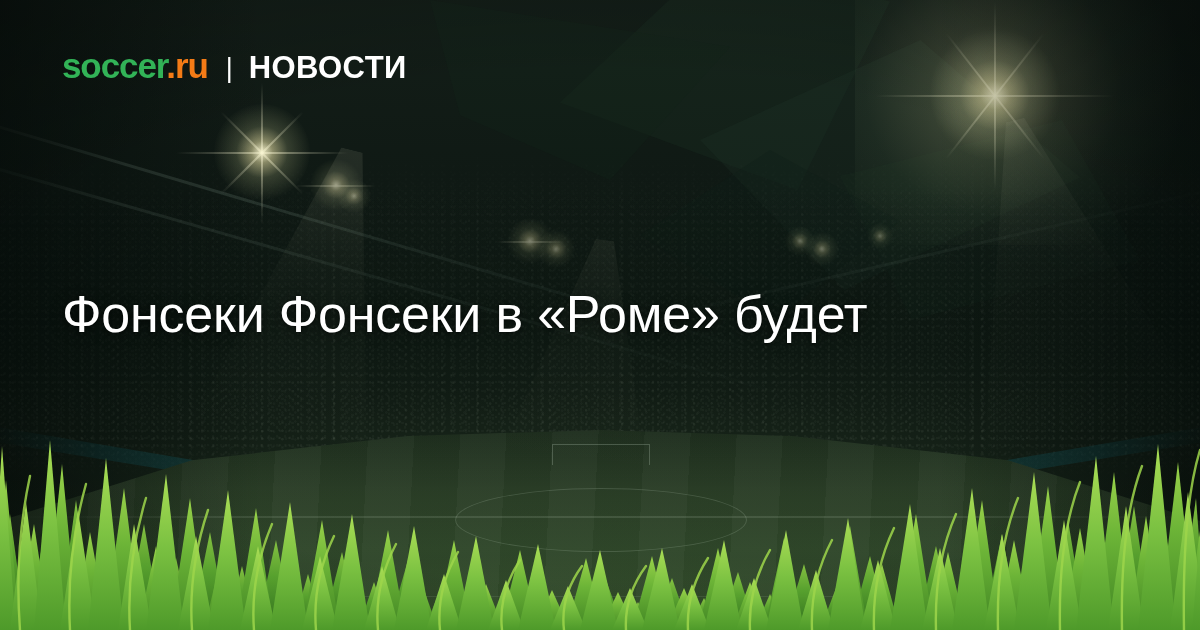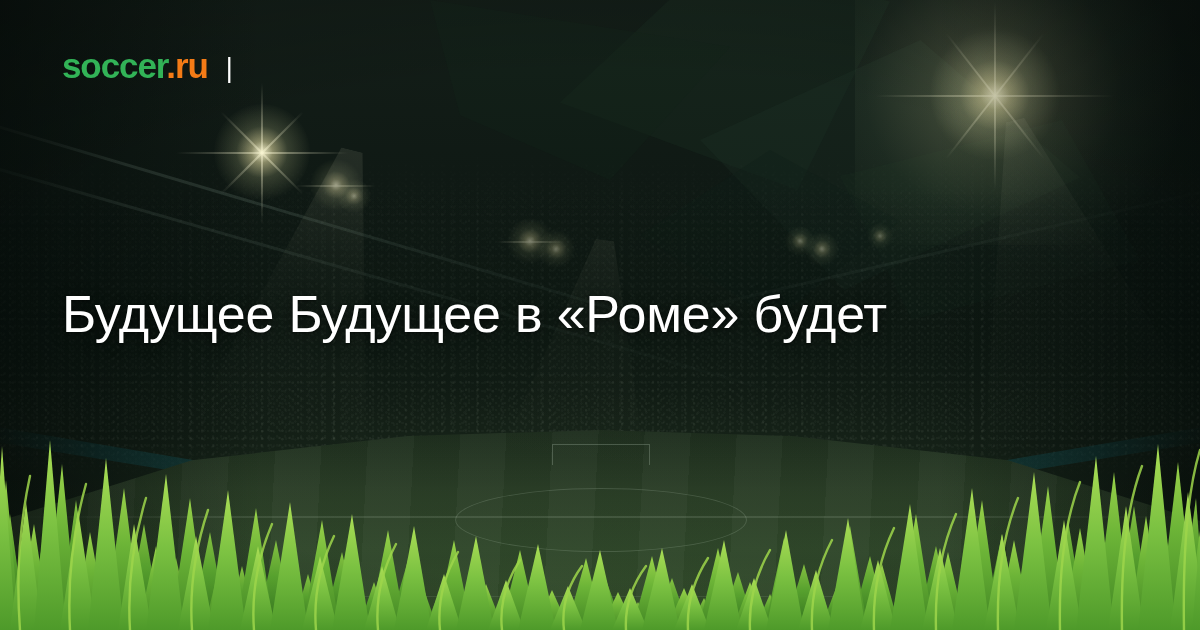--- a/index.html
+++ b/index.html
@@ -454,6 +454,7 @@
       <span class="green">soccer</span><span class="orange">.ru</span>
     </div>
     <div class="sep">|</div>
+    <div class="section">НОВОСТИ</div>
   </div>
 
   <h1 class="headline">

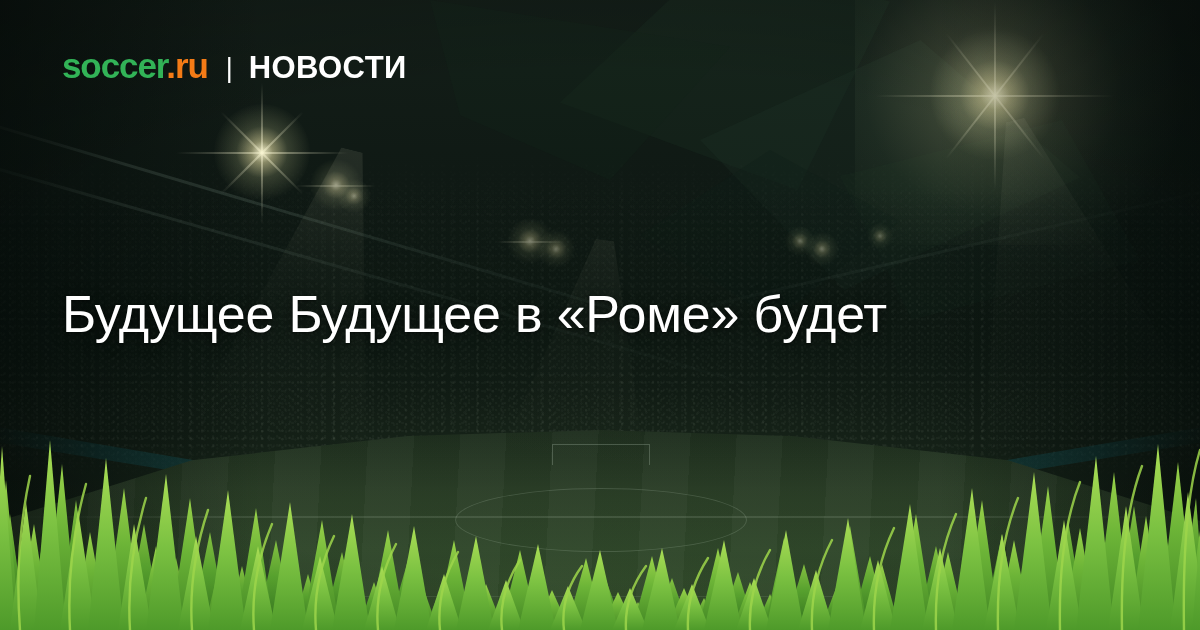--- a/index.html
+++ b/index.html
@@ -458,7 +458,7 @@
   </div>
 
   <h1 class="headline">
-    <span class="ln">Будущее Будущее в «Роме» будет</span>
+    <span class="ln">Фонсеки Фонсеки в «Роме» будет</span>
   </h1>
 
 </div>

